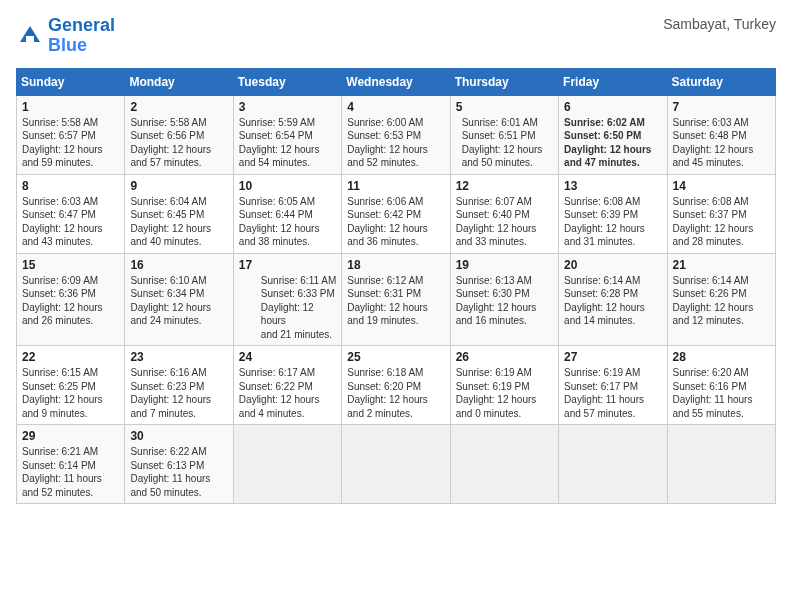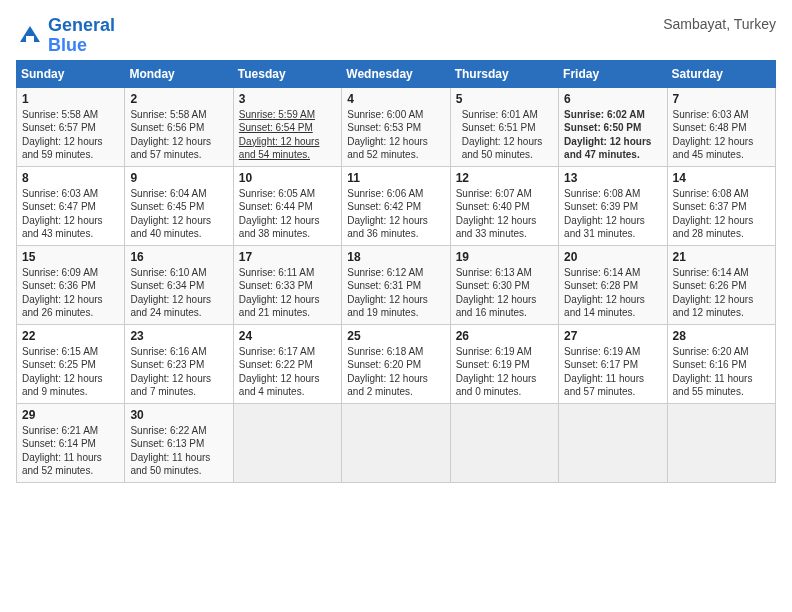--- a/index.html
+++ b/index.html
@@ -14,7 +14,7 @@
       display: flex;
       justify-content: space-between;
       align-items: flex-start;
-      margin-bottom: 4px;
+      margin-bottom: 12px;
     }
     .logo {
       display: flex;

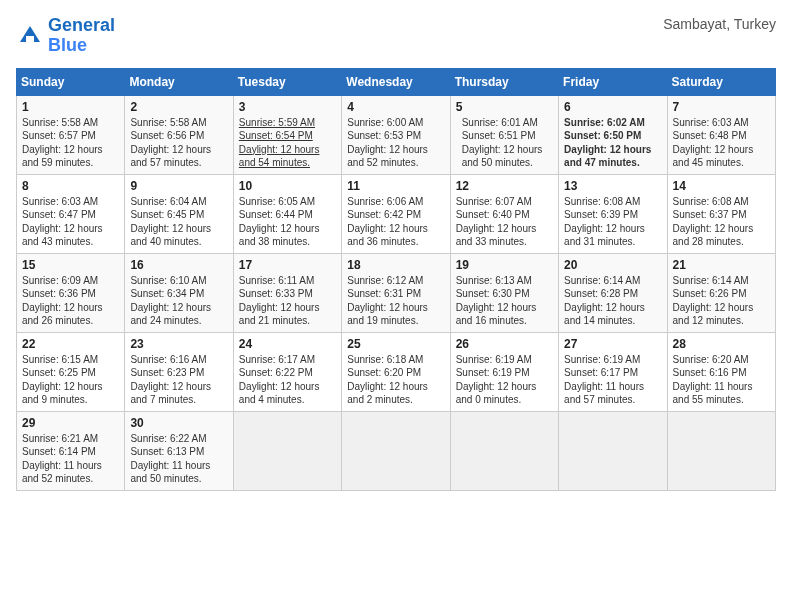--- a/index.html
+++ b/index.html
@@ -134,7 +134,7 @@
         </td>
         <td>
           <span class="day-num">3</span>
-          <div class="day-info" style="white-space: pre-line; text-decoration: underline;">Sunrise: 5:59 AM
+          <div class="day-info" style="white-space: pre-line;">Sunrise: 5:59 AM
 Sunset: 6:54 PM
 Daylight: 12 hours
 and 54 minutes.</div>

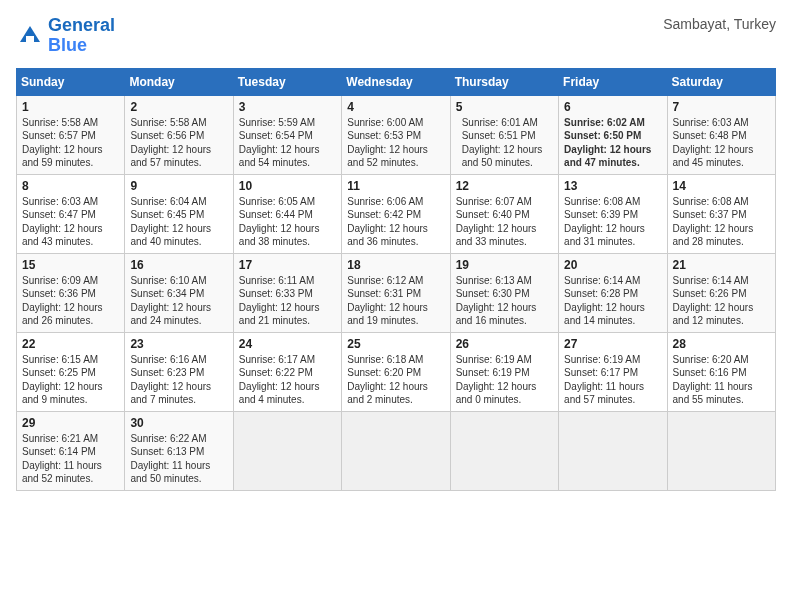--- a/index.html
+++ b/index.html
@@ -236,7 +236,7 @@
         </td>
         <td>
           <span class="day-num">17</span>
-          <div class="day-info" style="white-space: pre-line;">Sunrise: 6:11 AM
+          <div class="day-info" style="white-space: pre-line; margin-left: 22px;">Sunrise: 6:11 AM
 Sunset: 6:33 PM
 Daylight: 12 hours
 and 21 minutes.</div>

